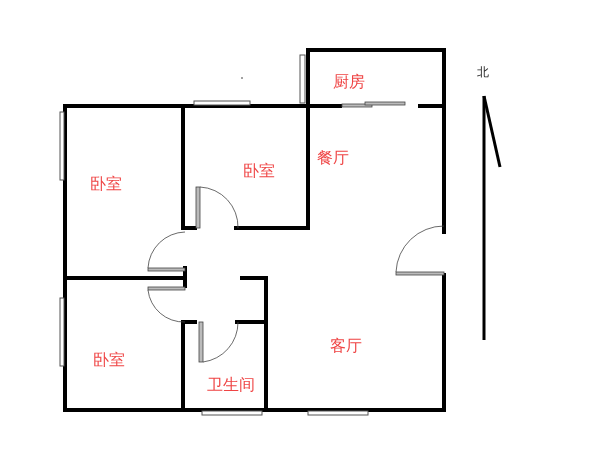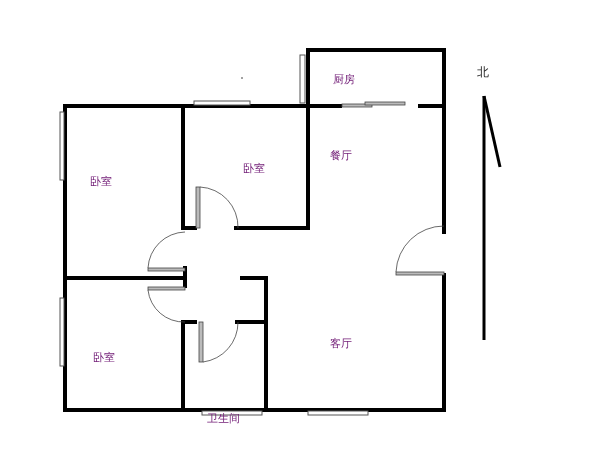--- a/index.html
+++ b/index.html
@@ -9,7 +9,7 @@
     .win { fill: #fff; stroke: #555; stroke-width: 1; }
     .door-leaf { fill: #bbb; stroke: #444; stroke-width: 0.8; }
     .door-arc { fill: none; stroke: #444; stroke-width: 0.8; }
-    .label { position: absolute; font-size: 11px; color: #701a75; white-space: nowrap; font-family: "DejaVu Sans", sans-serif; }
+    .label { position: absolute; font-size: 16px; color: #ef4444; white-space: nowrap; font-family: "DejaVu Sans", sans-serif; }
     .north-label { position: absolute; font-size: 12px; color: #222; font-family: "DejaVu Sans", sans-serif; }
   </style>
 </head>

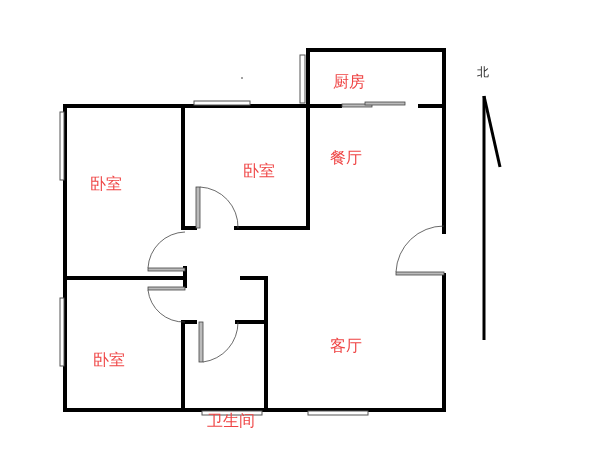--- a/index.html
+++ b/index.html
@@ -96,7 +96,7 @@
 </svg>
 
 <div class="label" style="left:333px; top:72px;">厨房</div>
-<div class="label" style="left:330px; top:148px;font-family:Liberation Serif, serif;">餐厅</div>
+<div class="label" style="left:317px; top:148px;font-family:Liberation Serif, serif;">餐厅</div>
 <div class="label" style="left:90px; top:174px;">卧室</div>
 <div class="label" style="left:243px; top:161px;">卧室</div>
 <div class="label" style="left:93px; top:350px;">卧室</div>

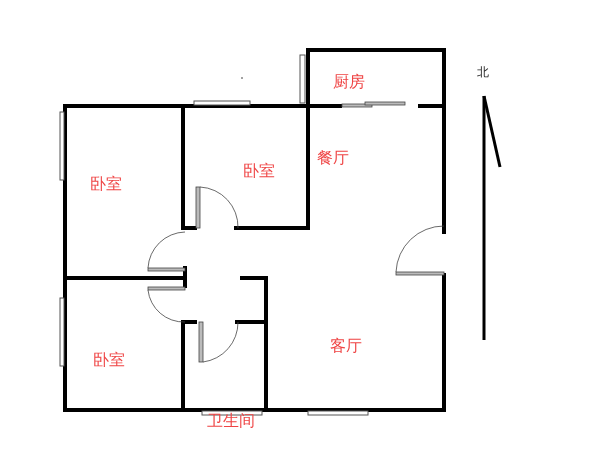--- a/index.html
+++ b/index.html
@@ -100,7 +100,7 @@
 <div class="label" style="left:90px; top:174px;">卧室</div>
 <div class="label" style="left:243px; top:161px;">卧室</div>
 <div class="label" style="left:93px; top:350px;">卧室</div>
-<div class="label" style="left:207px; top:375px;margin-top:36px;">卫生间</div>
+<div class="label" style="left:207px; top:375px;">卫生间</div>
 <div class="label" style="left:330px; top:336px;font-family:Liberation Mono, monospace;">客厅</div>
 <div class="north-label" style="left:477px; top:64px;">北</div>
 

